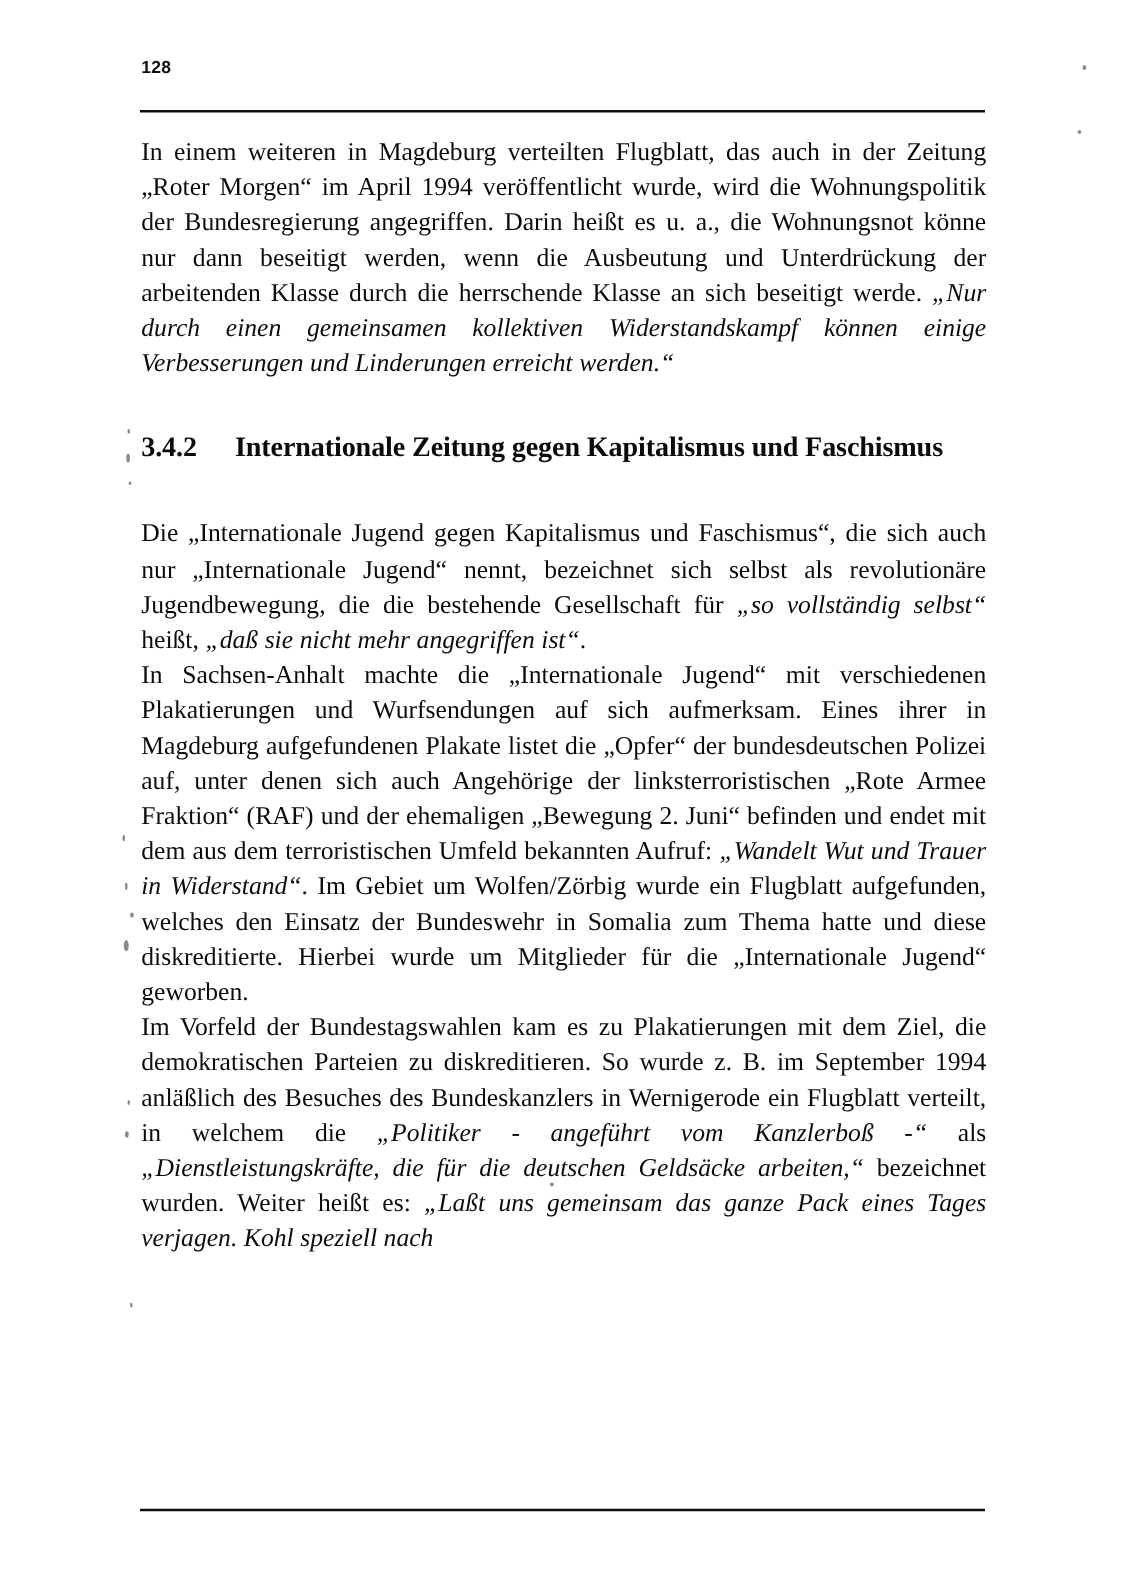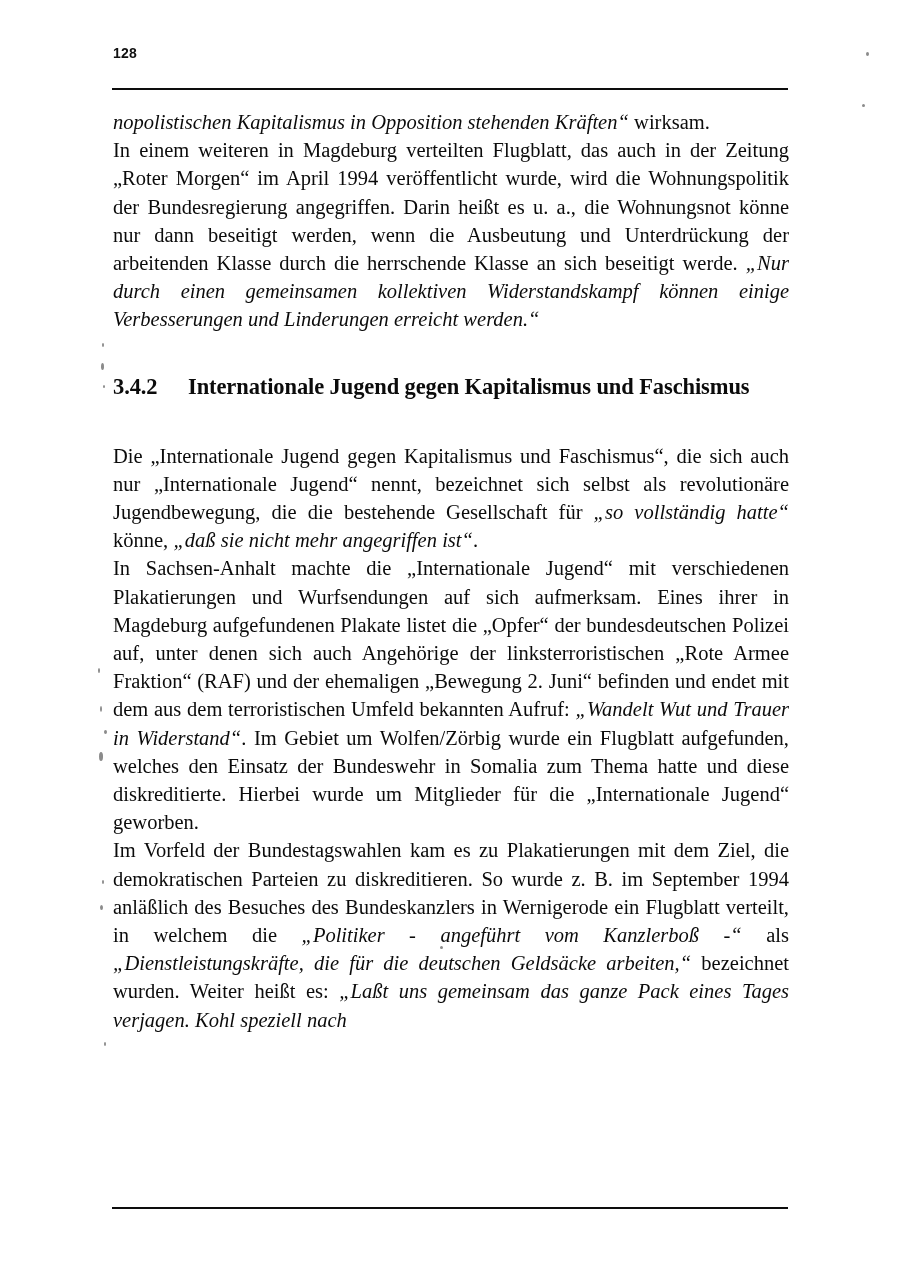--- a/index.html
+++ b/index.html
@@ -124,7 +124,6 @@
 
   <div class="column">
 
-    <p class="body tight"><em>nopolistischen Kapitalismus in Opposition stehenden Kräften“</em><span> wirksam.</span></p>
 
     <p class="body gap-before"><span>In einem weiteren in Magdeburg verteilten Flugblatt, das auch in der Zeitung „Roter Morgen“ im April 1994 veröffentlicht wurde, wird die Wohnungspolitik der Bundesregierung angegriffen. Darin heißt es u. a., die Wohnungsnot könne nur dann beseitigt werden, wenn die Ausbeutung und Unterdrückung der arbeitenden Klasse durch die herrschende Klasse an sich beseitigt werde. </span><em>„Nur durch einen gemeinsamen kollektiven Widerstandskampf können einige Verbesserungen und Linderungen erreicht werden.“</em></p>
 

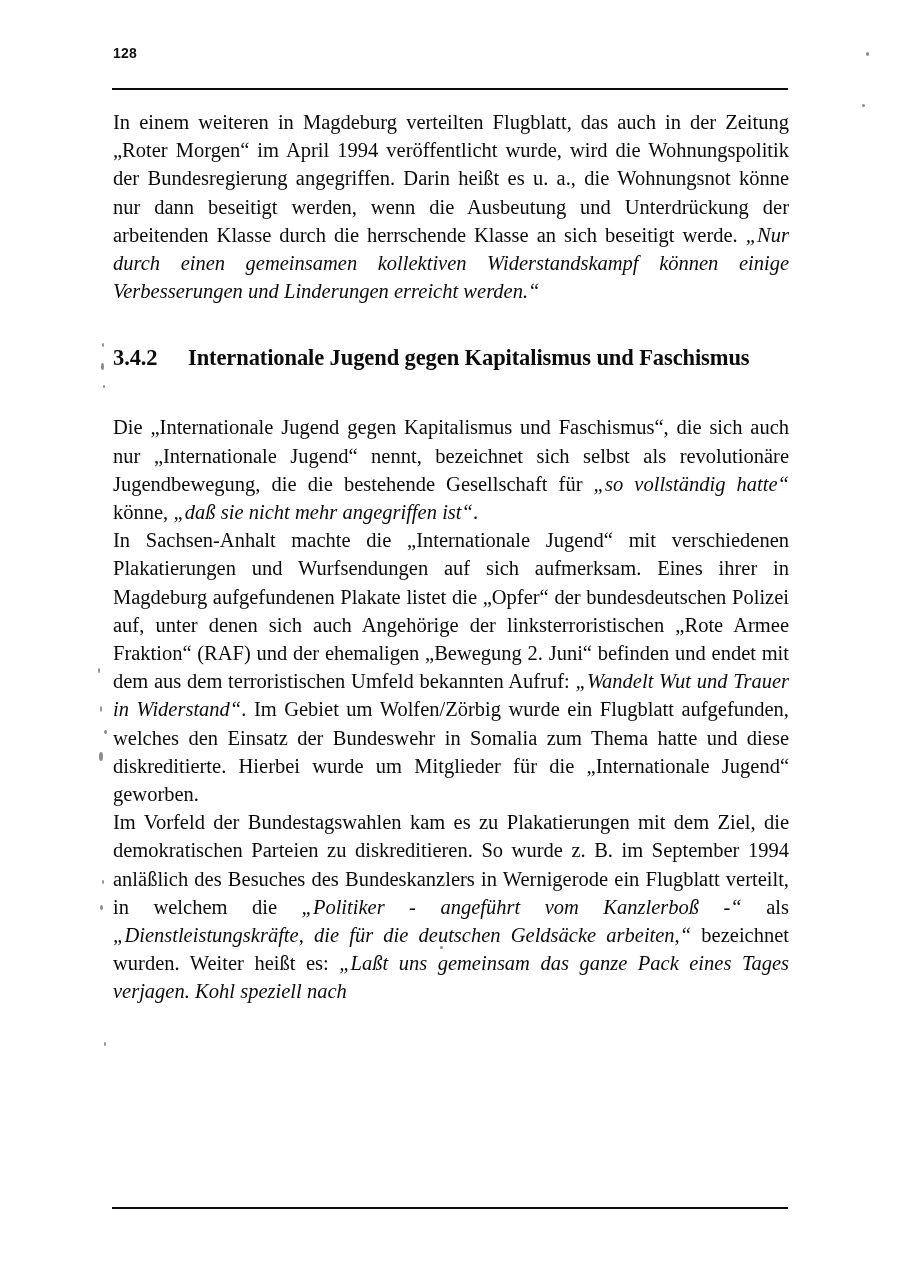--- a/index.html
+++ b/index.html
@@ -129,7 +129,7 @@
 
     <div class="heading">
       <span class="num">3.4.2</span>
-      <span class="title">Internationale Jugend gegen Kapitalismus und Faschismus</span>
+      <span class="title">Internationale Zeitung gegen Kapitalismus und Faschismus</span>
     </div>
 
     <p class="body"><span>Die „Internationale Jugend gegen Kapitalismus und Faschismus“, die sich auch nur „Internationale Jugend“ nennt, bezeichnet sich selbst als revolutionäre Jugendbewegung, die die bestehende Gesellschaft für </span><em>„so vollständig hatte“</em><span> könne, </span><em>„daß sie nicht mehr angegriffen ist“</em><span>.</span></p>

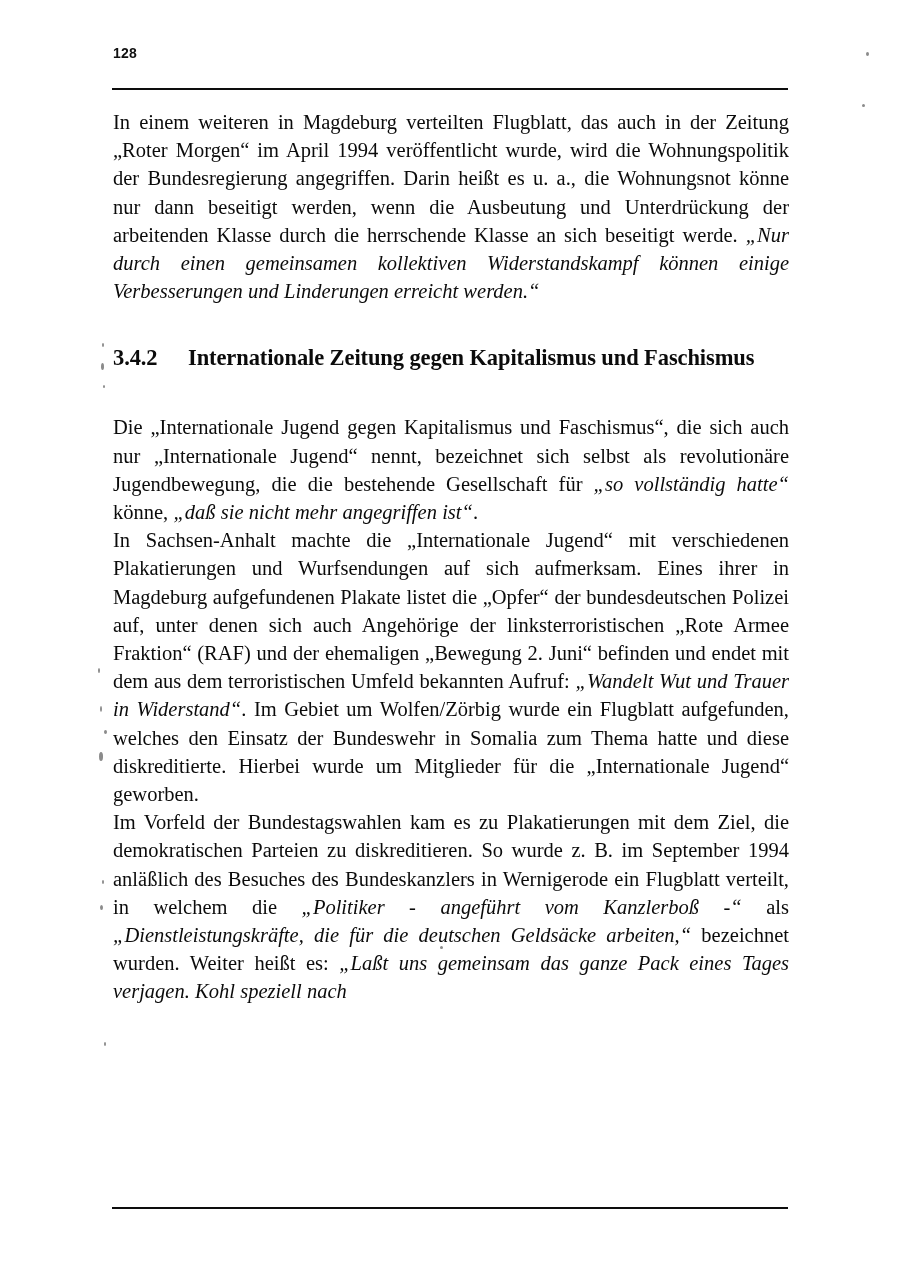--- a/index.html
+++ b/index.html
@@ -132,7 +132,7 @@
       <span class="title">Internationale Zeitung gegen Kapitalismus und Faschismus</span>
     </div>
 
-    <p class="body"><span>Die „Internationale Jugend gegen Kapitalismus und Faschismus“, die sich auch nur „Internationale Jugend“ nennt, bezeichnet sich selbst als revolutionäre Jugendbewegung, die die bestehende Gesellschaft für </span><em>„so vollständig hatte“</em><span> könne, </span><em>„daß sie nicht mehr angegriffen ist“</em><span>.</span></p>
+    <p class="body"><span>Die „Internationale Jugend gegen Kapitalismus und Faschismus“, die sich auch nur „Internationale Jugend“ nennt, bezeichnet sich selbst als revolutionäre Jugendbewegung, die die bestehende Gesellschaft für </span><em>„so vollständig selbst“</em><span> könne, </span><em>„daß sie nicht mehr angegriffen ist“</em><span>.</span></p>
 
     <p class="body tight"><span>In Sachsen-Anhalt machte die „Internationale Jugend“ mit verschiedenen Plakatierungen und Wurfsendungen auf sich aufmerksam. Eines ihrer in Magdeburg aufgefundenen Plakate listet die „Opfer“ der bundesdeutschen Polizei auf, unter denen sich auch Angehörige der linksterroristischen „Rote Armee Fraktion“ (RAF) und der ehemaligen „Bewegung 2. Juni“ befinden und endet mit dem aus dem terroristischen Umfeld bekannten Aufruf: </span><em>„Wandelt Wut und Trauer in Widerstand“</em><span>. Im Gebiet um Wolfen/Zörbig wurde ein Flugblatt aufgefunden, welches den Einsatz der Bundeswehr in Somalia zum Thema hatte und diese diskreditierte. Hierbei wurde um Mitglieder für die „Internationale Jugend“ geworben.</span></p>
 

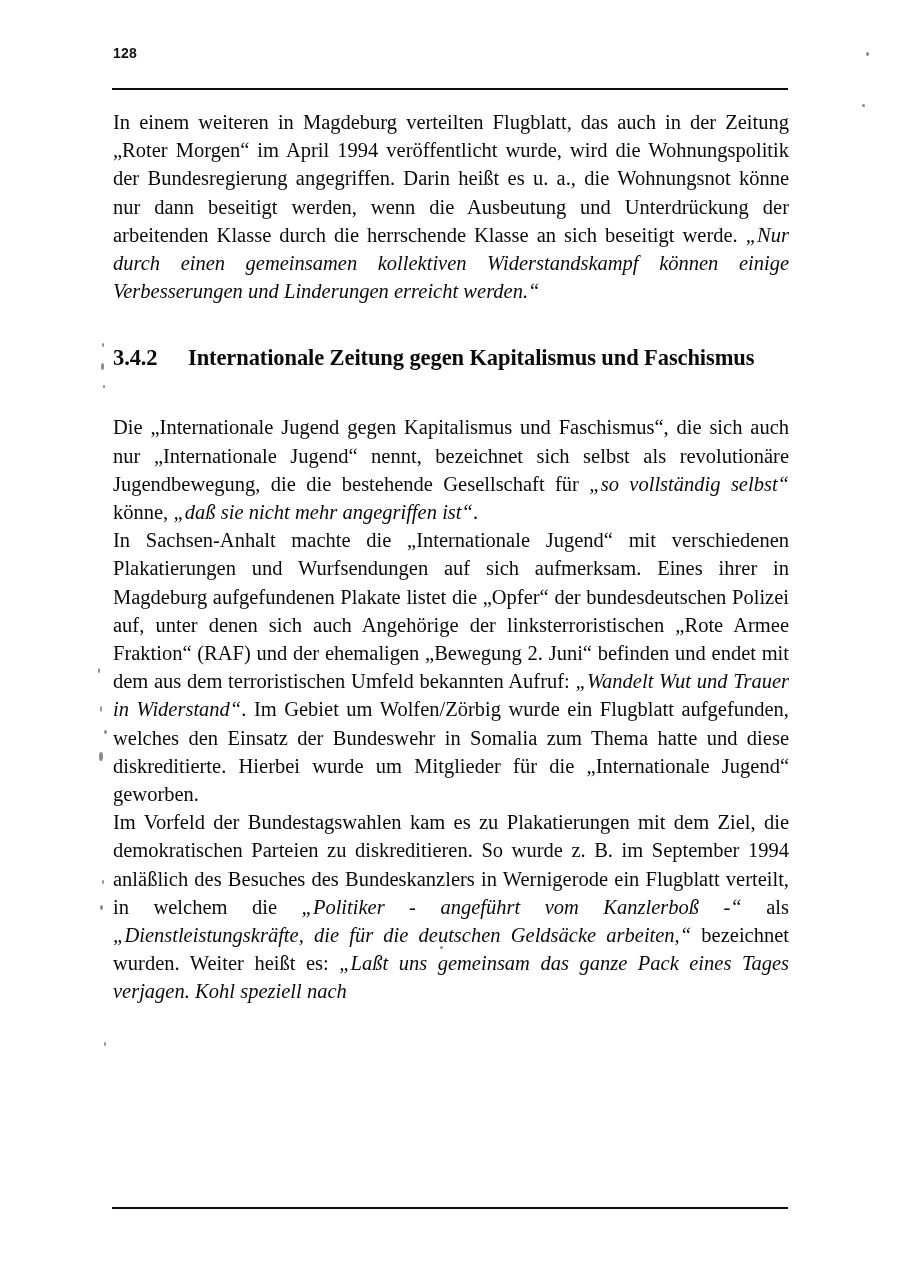--- a/index.html
+++ b/index.html
@@ -132,7 +132,7 @@
       <span class="title">Internationale Zeitung gegen Kapitalismus und Faschismus</span>
     </div>
 
-    <p class="body"><span>Die „Internationale Jugend gegen Kapitalismus und Faschismus“, die sich auch nur „Internationale Jugend“ nennt, bezeichnet sich selbst als revolutionäre Jugendbewegung, die die bestehende Gesellschaft für </span><em>„so vollständig selbst“</em><span> könne, </span><em>„daß sie nicht mehr angegriffen ist“</em><span>.</span></p>
+    <p class="body"><span>Die „Internationale Jugend gegen Kapitalismus und Faschismus“, die sich auch nur „Internationale Jugend“ nennt, bezeichnet sich selbst als revolutionäre Jugendbewegung, die die bestehende Gesellschaft für </span><em>„so vollständig selbst“</em><span> heißt, </span><em>„daß sie nicht mehr angegriffen ist“</em><span>.</span></p>
 
     <p class="body tight"><span>In Sachsen-Anhalt machte die „Internationale Jugend“ mit verschiedenen Plakatierungen und Wurfsendungen auf sich aufmerksam. Eines ihrer in Magdeburg aufgefundenen Plakate listet die „Opfer“ der bundesdeutschen Polizei auf, unter denen sich auch Angehörige der linksterroristischen „Rote Armee Fraktion“ (RAF) und der ehemaligen „Bewegung 2. Juni“ befinden und endet mit dem aus dem terroristischen Umfeld bekannten Aufruf: </span><em>„Wandelt Wut und Trauer in Widerstand“</em><span>. Im Gebiet um Wolfen/Zörbig wurde ein Flugblatt aufgefunden, welches den Einsatz der Bundeswehr in Somalia zum Thema hatte und diese diskreditierte. Hierbei wurde um Mitglieder für die „Internationale Jugend“ geworben.</span></p>
 

